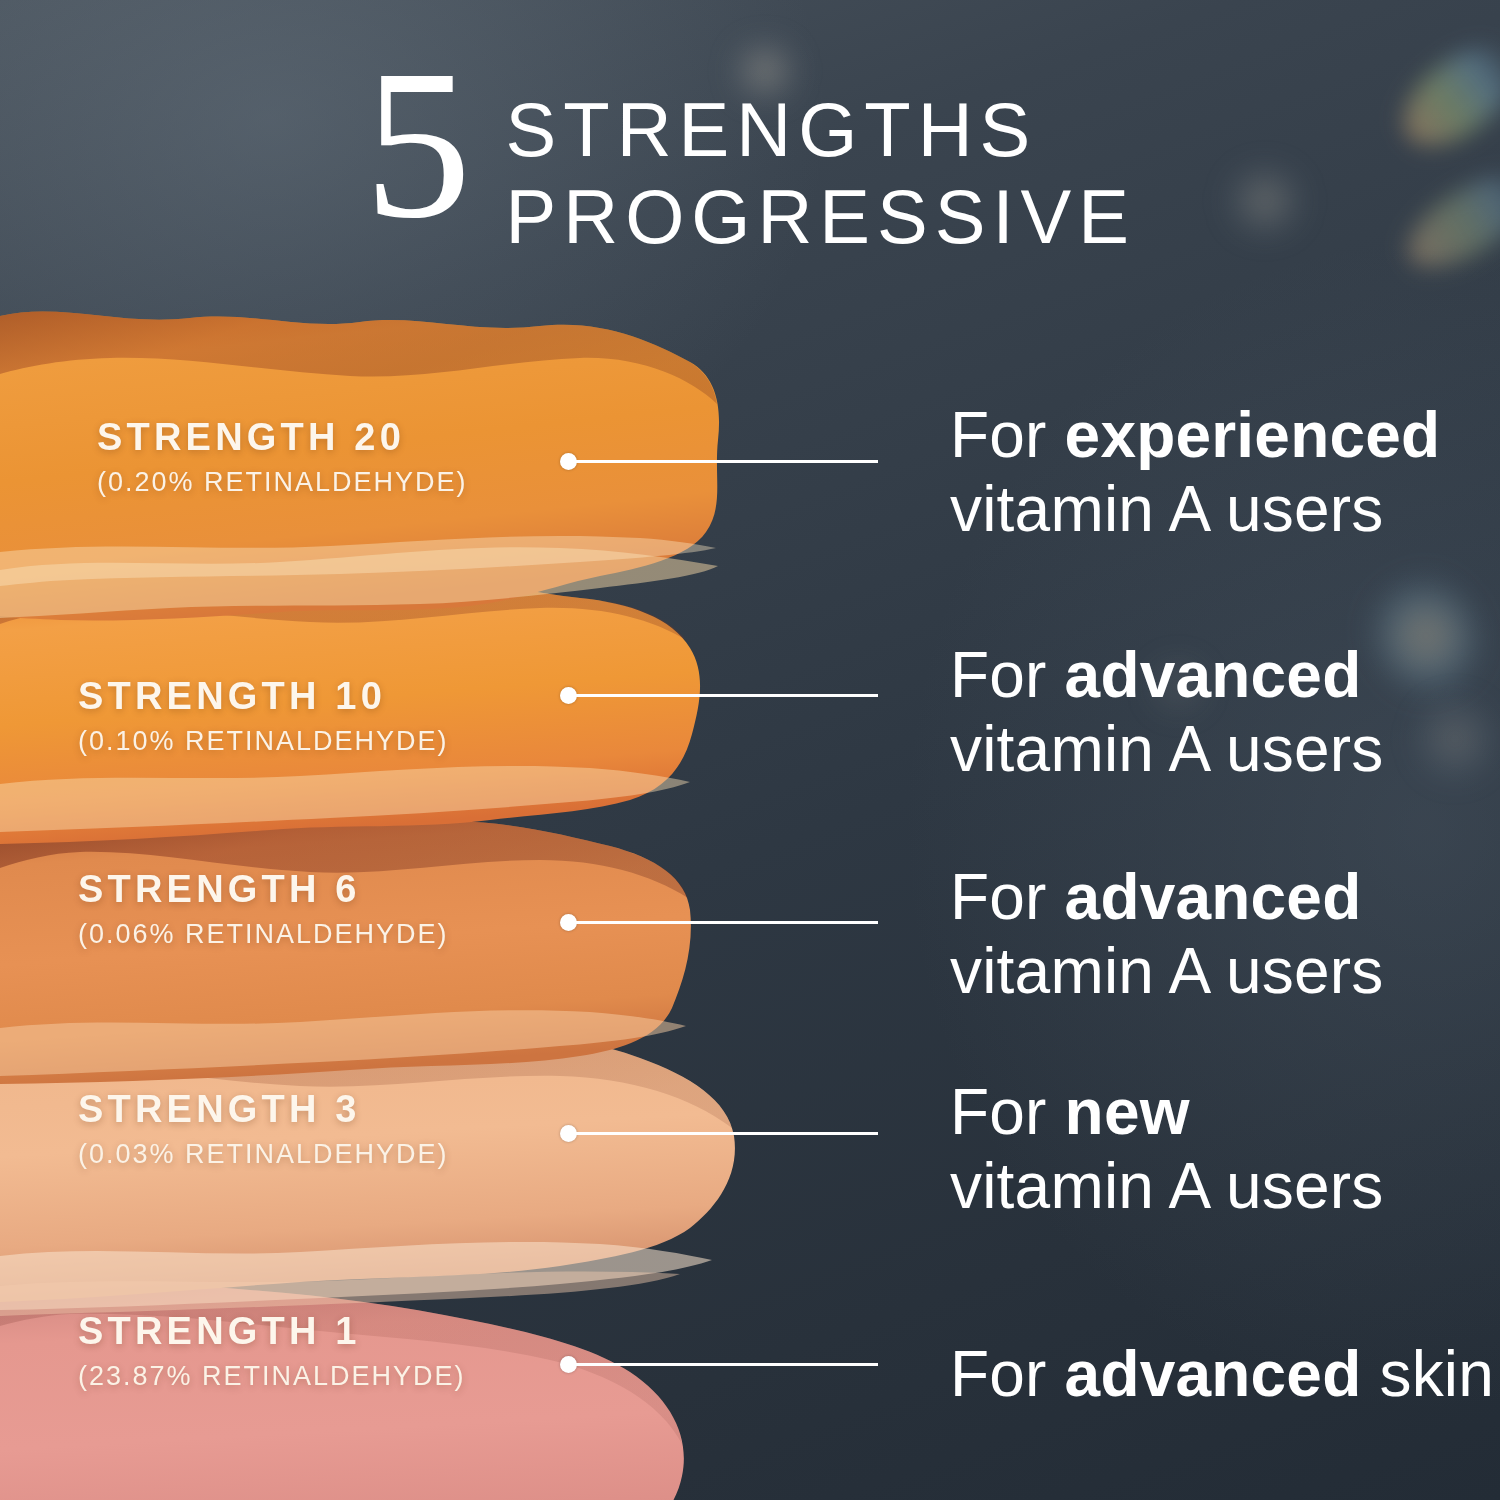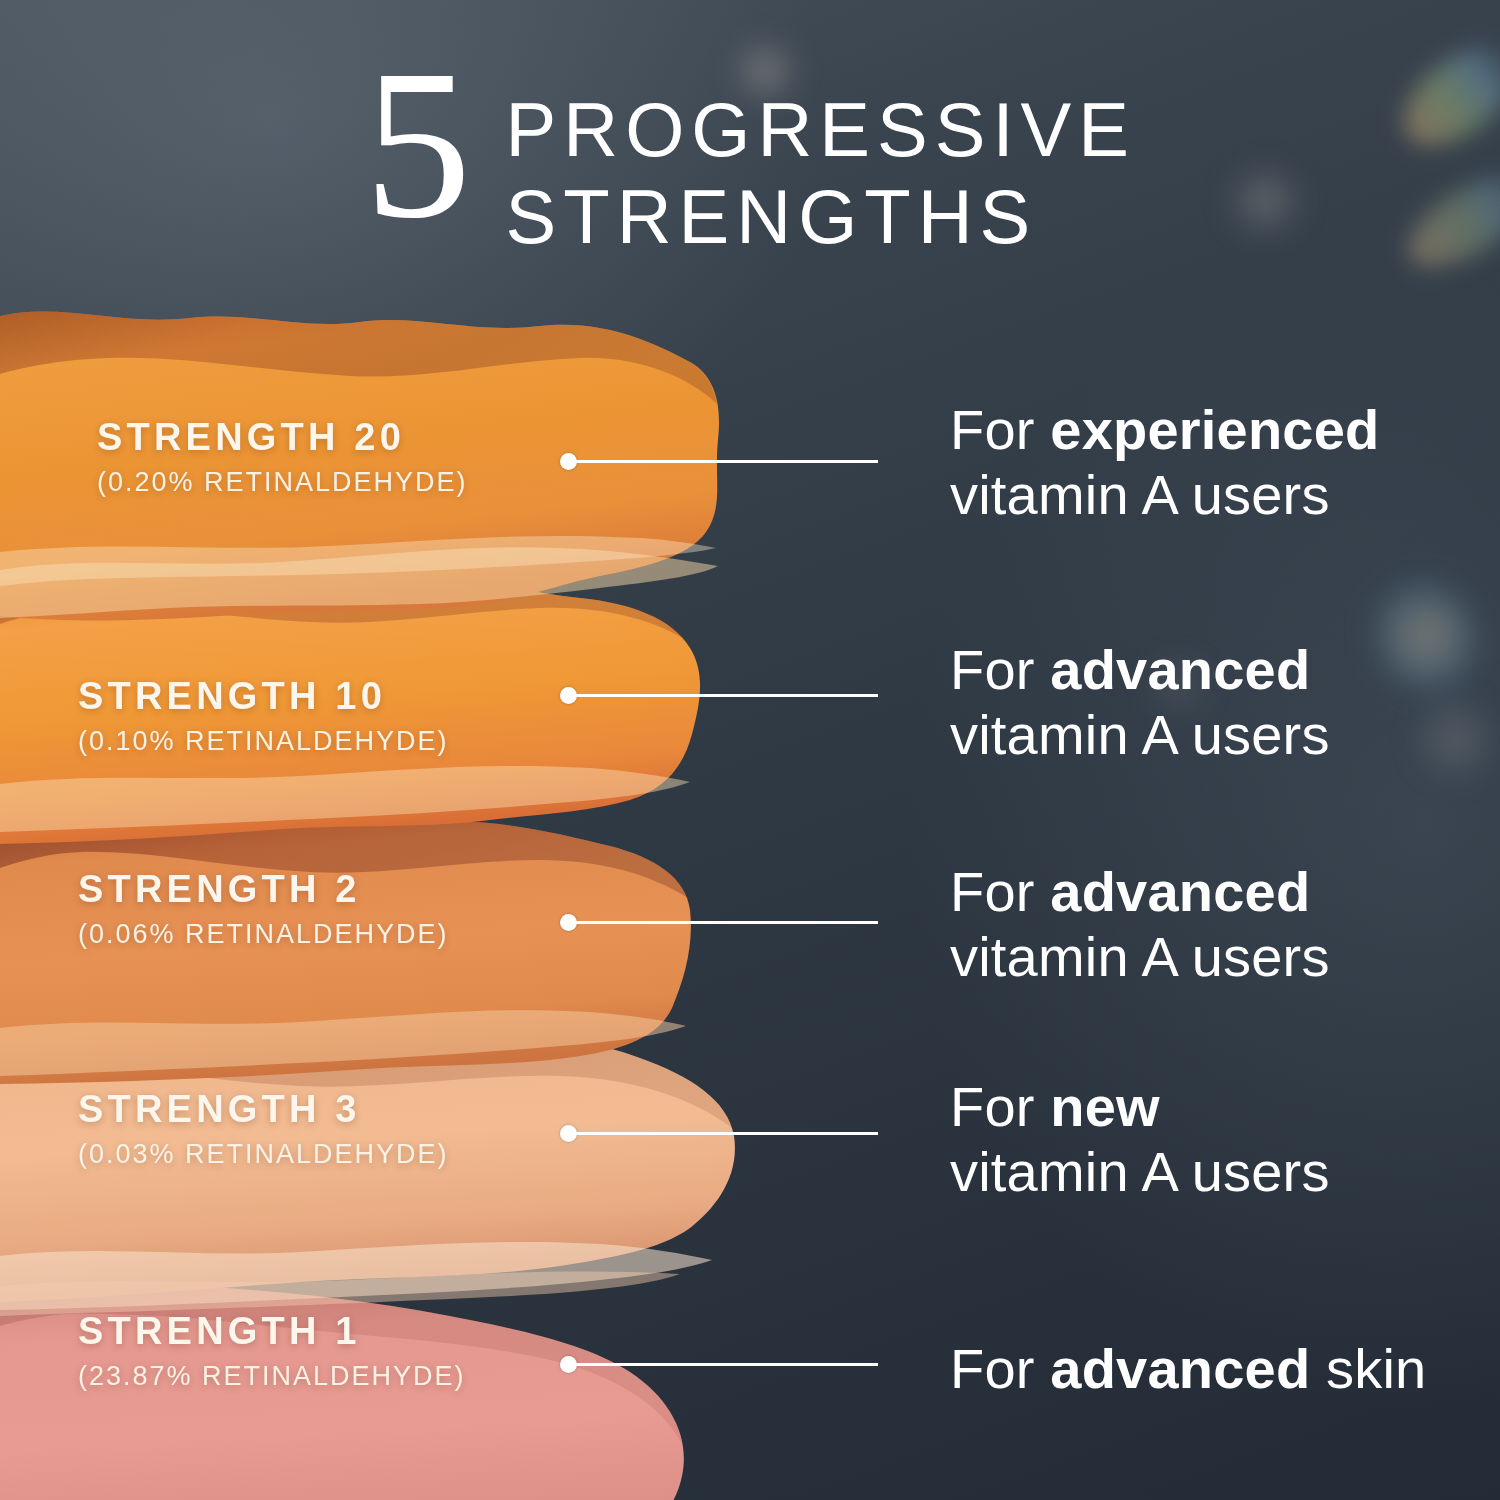--- a/index.html
+++ b/index.html
@@ -174,8 +174,8 @@
     <div class="title-line1">
       <span class="big-five">5</span>
       <span class="title-words">
+        <div>STRENGTHS</div>
         <div>PROGRESSIVE</div>
-        <div>STRENGTHS</div>
       </span>
     </div>
   </div>

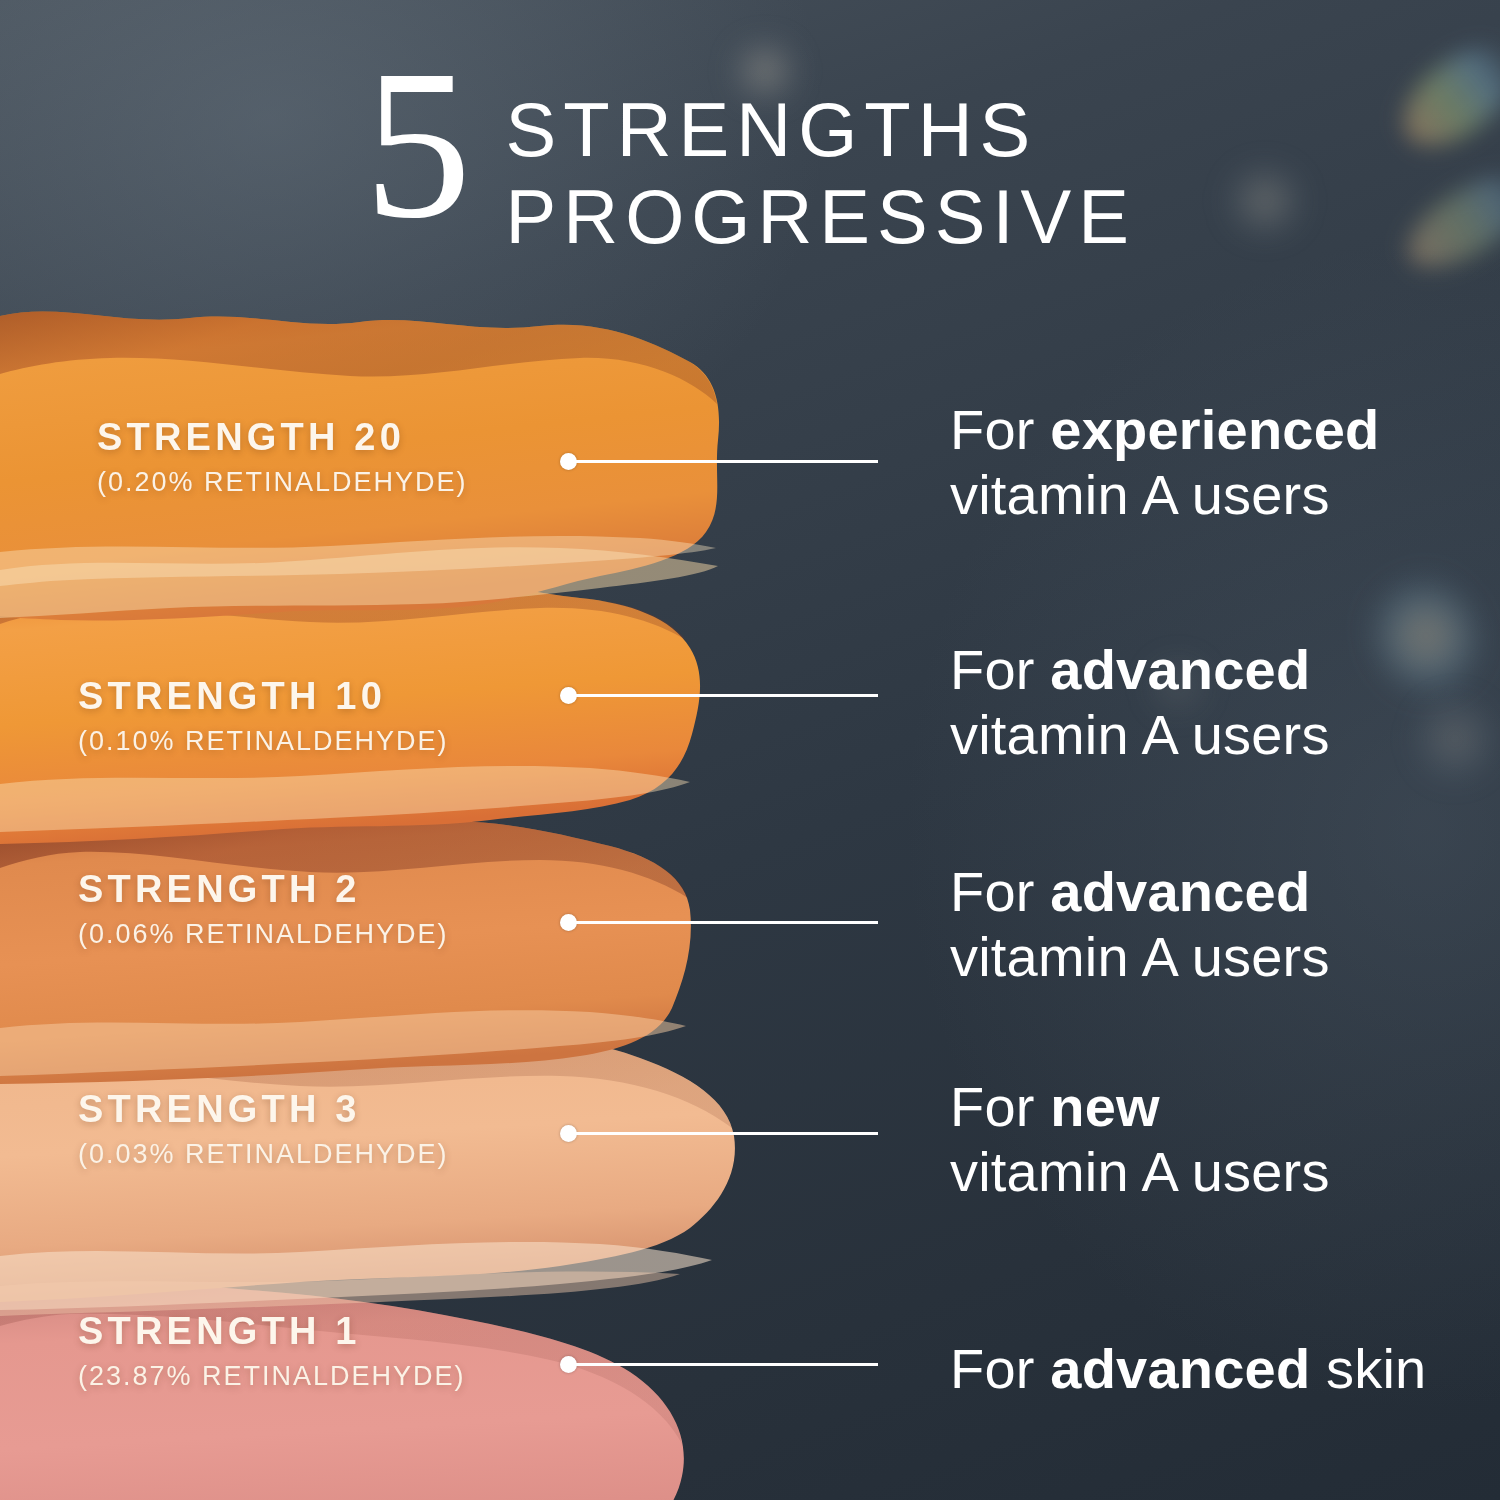--- a/index.html
+++ b/index.html
@@ -148,7 +148,7 @@
     line-height: 1.16;
   }
   .right-label .rl-line {
-    font-size: 56px;
+    font-size: 64px;
     font-weight: 400;
     letter-spacing: 0.2px;
     white-space: nowrap;

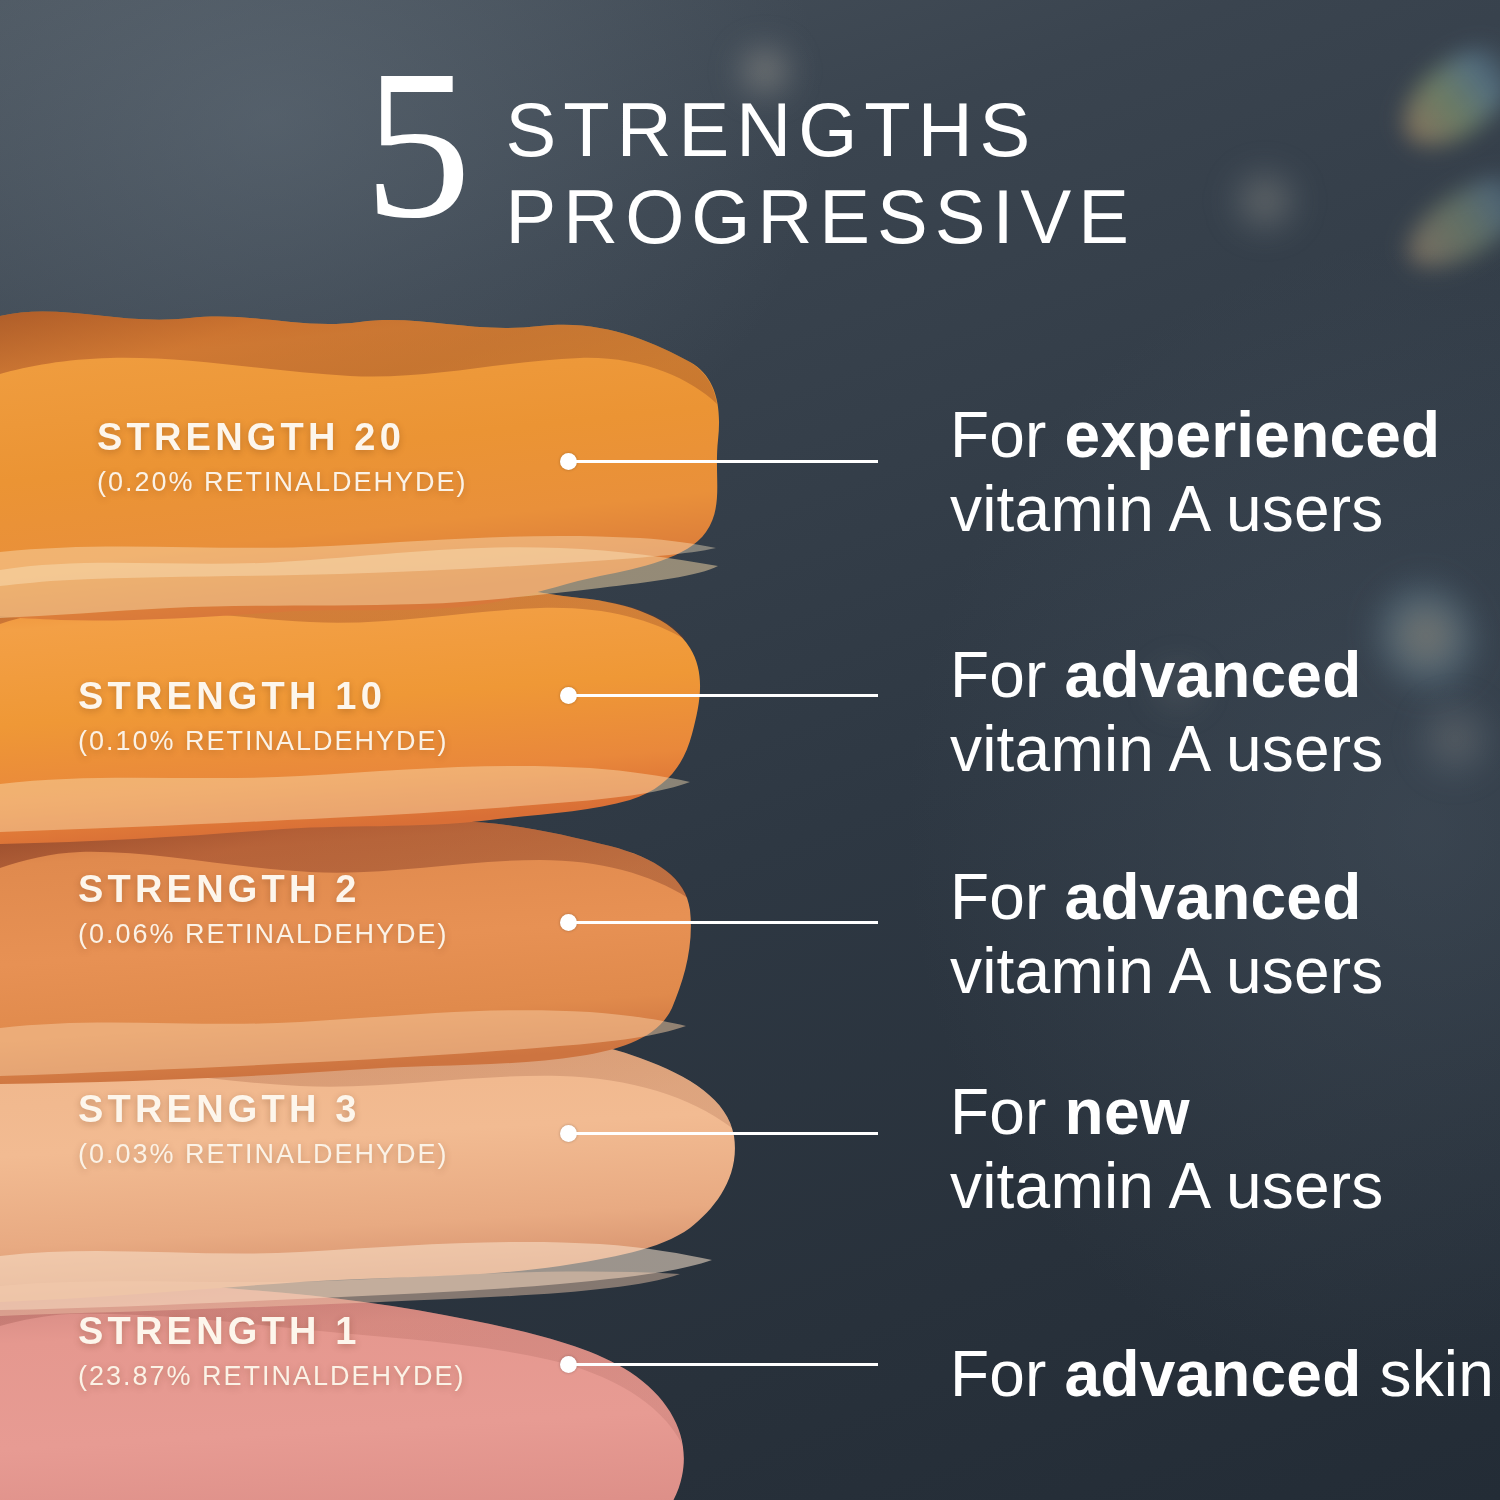--- a/index.html
+++ b/index.html
@@ -348,7 +348,7 @@
     <div class="ll-sub">(0.10% RETINALDEHYDE)</div>
   </div>
   <div class="left-label" style="top:870px;">
-    <div class="ll-title">STRENGTH 2</div>
+    <div class="ll-title">STRENGTH 6</div>
     <div class="ll-sub">(0.06% RETINALDEHYDE)</div>
   </div>
   <div class="left-label" style="top:1090px;">

